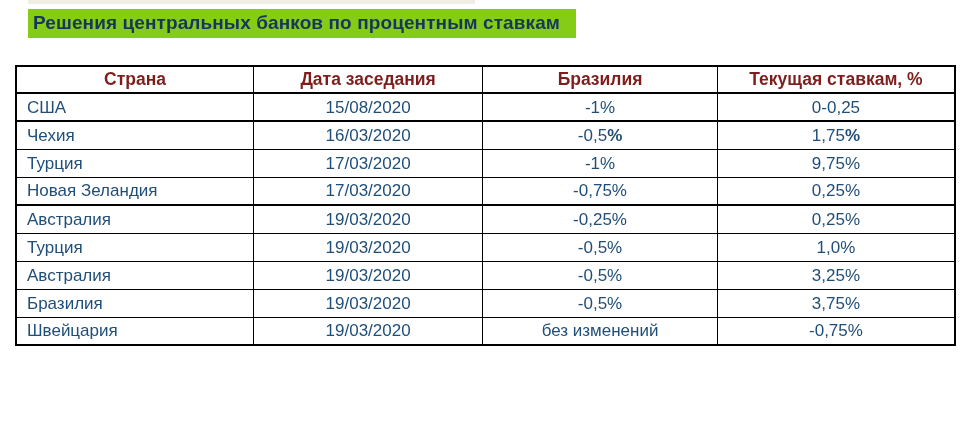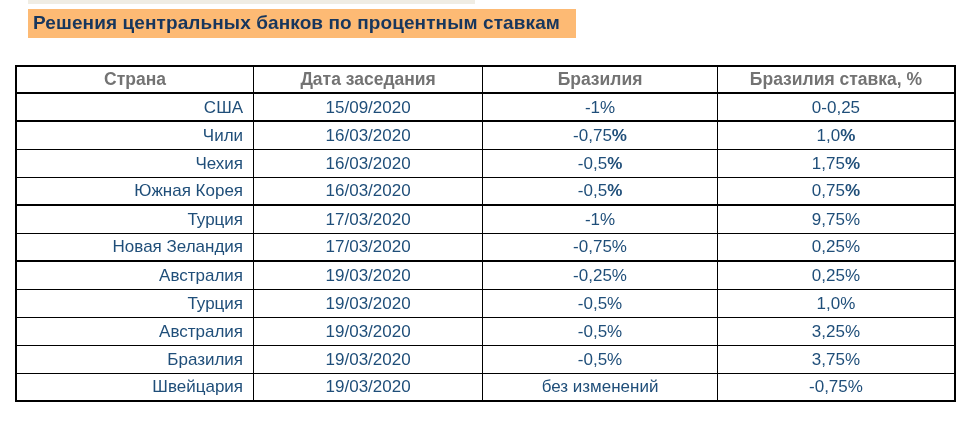--- a/index.html
+++ b/index.html
@@ -28,7 +28,7 @@
     top: 9px;
     left: 28px;
     display: inline-block;
-    background: #fdba74;
+    background: #84cc16;
     color: #17365d;
     font-size: 19px;
     font-weight: bold;

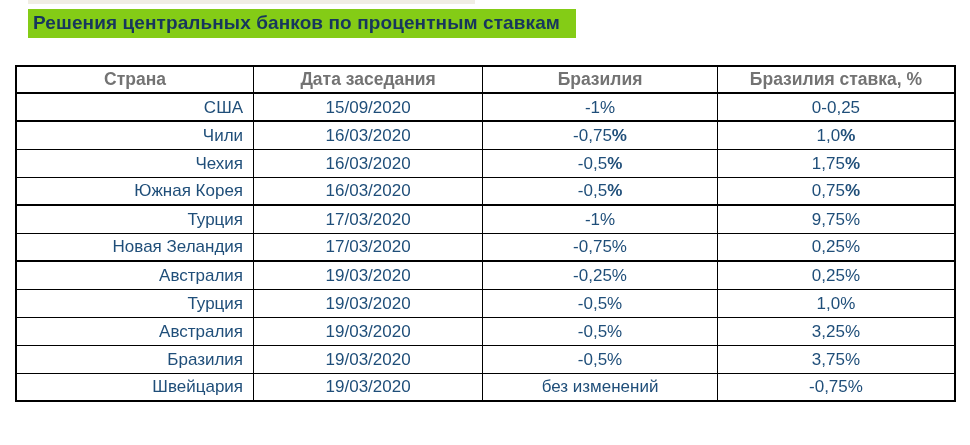--- a/index.html
+++ b/index.html
@@ -65,7 +65,7 @@
   table.rates th {
     height: 27px;
     font-weight: bold;
-    color: #737373;
+    color: #7f1d1d;
     text-align: center;
     border-bottom: 2.5px solid #000;
     font-size: 17.5px;

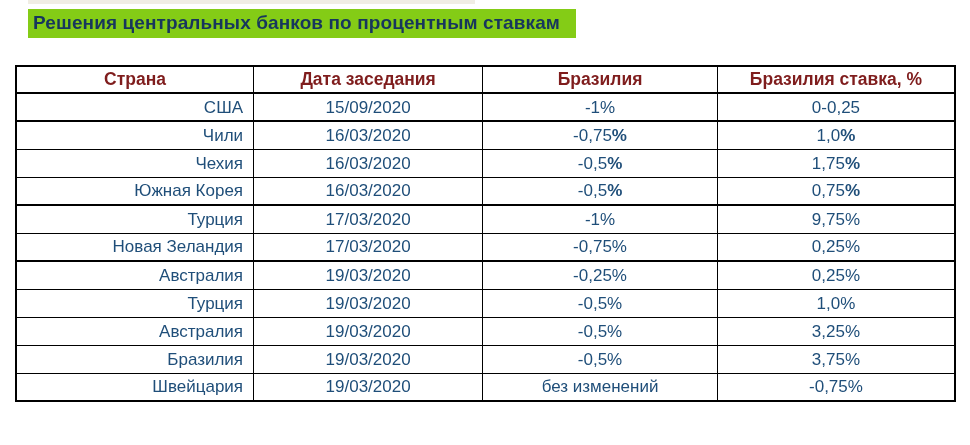--- a/index.html
+++ b/index.html
@@ -95,7 +95,7 @@
         <th>Страна</th>
         <th>Дата заседания</th>
         <th>Бразилия</th>
-        <th>Бразилия ставка, %</th>
+        <th>Текущая ставкам, %</th>
       </tr>
     </thead>
     <tbody id="rates-body">

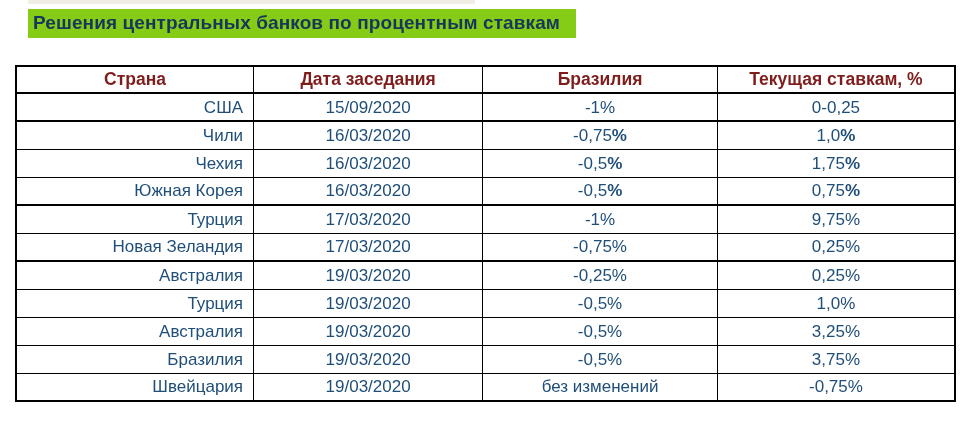--- a/index.html
+++ b/index.html
@@ -70,7 +70,7 @@
     border-bottom: 2.5px solid #000;
     font-size: 17.5px;
   }
-  td.cell-country { text-align: right; }
+  td.cell-country { text-align: left; }
   td.cell-center  { text-align: center; }
   tr.group-end td { border-bottom: 2.5px solid #000; }
   .pct-bold { font-weight: bold; }

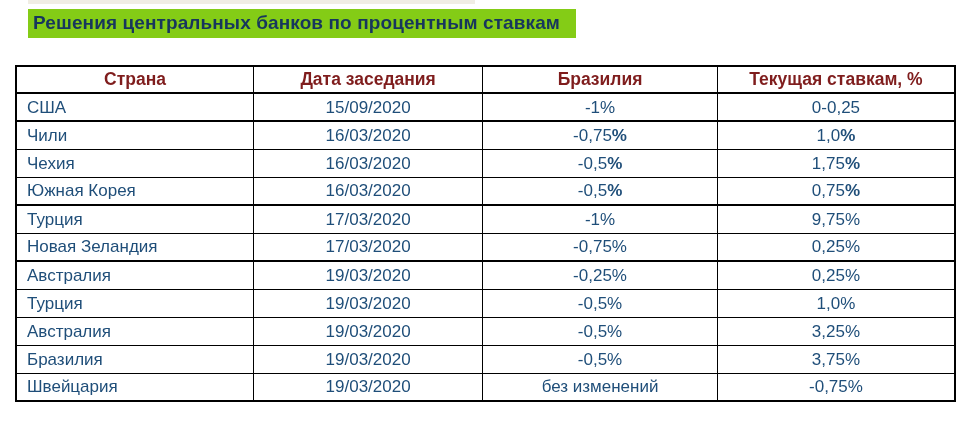--- a/index.html
+++ b/index.html
@@ -101,7 +101,7 @@
     <tbody id="rates-body">
         <tr class="group-end">
           <td class="cell-country">США</td>
-          <td class="cell-center">15/09/2020</td>
+          <td class="cell-center">15/08/2020</td>
           <td class="cell-center">-1%</td>
           <td class="cell-center">0-0,25</td>
         </tr>

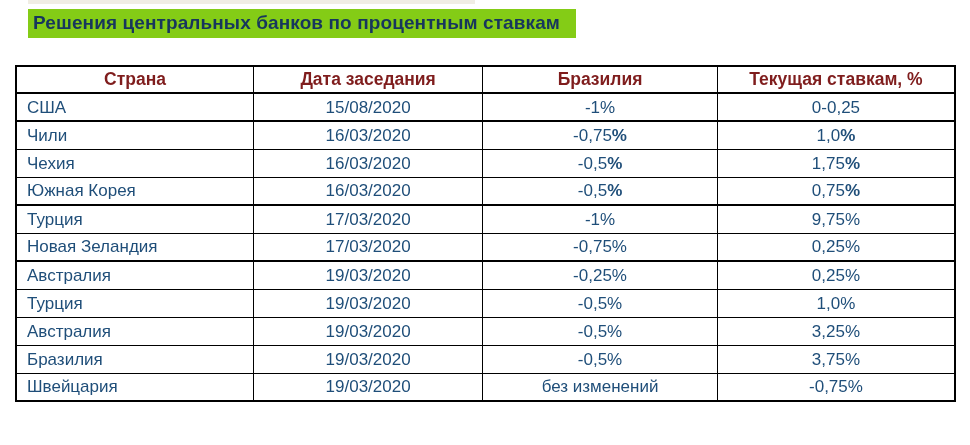--- a/index.html
+++ b/index.html
@@ -106,12 +106,6 @@
           <td class="cell-center">0-0,25</td>
         </tr>
         <tr>
-          <td class="cell-country">Чили</td>
-          <td class="cell-center">16/03/2020</td>
-          <td class="cell-center">-0,75<span class="pct-bold">%</span></td>
-          <td class="cell-center">1,0<span class="pct-bold">%</span></td>
-        </tr>
-        <tr>
           <td class="cell-country">Чехия</td>
           <td class="cell-center">16/03/2020</td>
           <td class="cell-center">-0,5<span class="pct-bold">%</span></td>

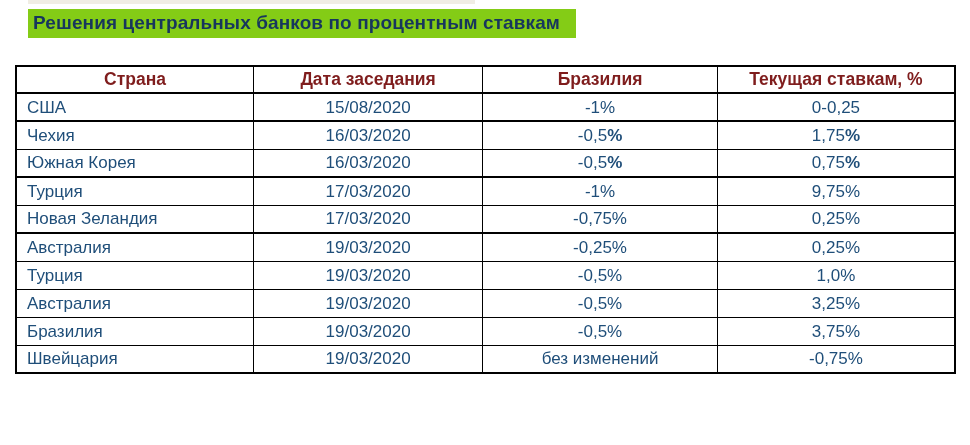--- a/index.html
+++ b/index.html
@@ -111,12 +111,6 @@
           <td class="cell-center">-0,5<span class="pct-bold">%</span></td>
           <td class="cell-center">1,75<span class="pct-bold">%</span></td>
         </tr>
-        <tr class="group-end">
-          <td class="cell-country">Южная Корея</td>
-          <td class="cell-center">16/03/2020</td>
-          <td class="cell-center">-0,5<span class="pct-bold">%</span></td>
-          <td class="cell-center">0,75<span class="pct-bold">%</span></td>
-        </tr>
         <tr>
           <td class="cell-country">Турция</td>
           <td class="cell-center">17/03/2020</td>

